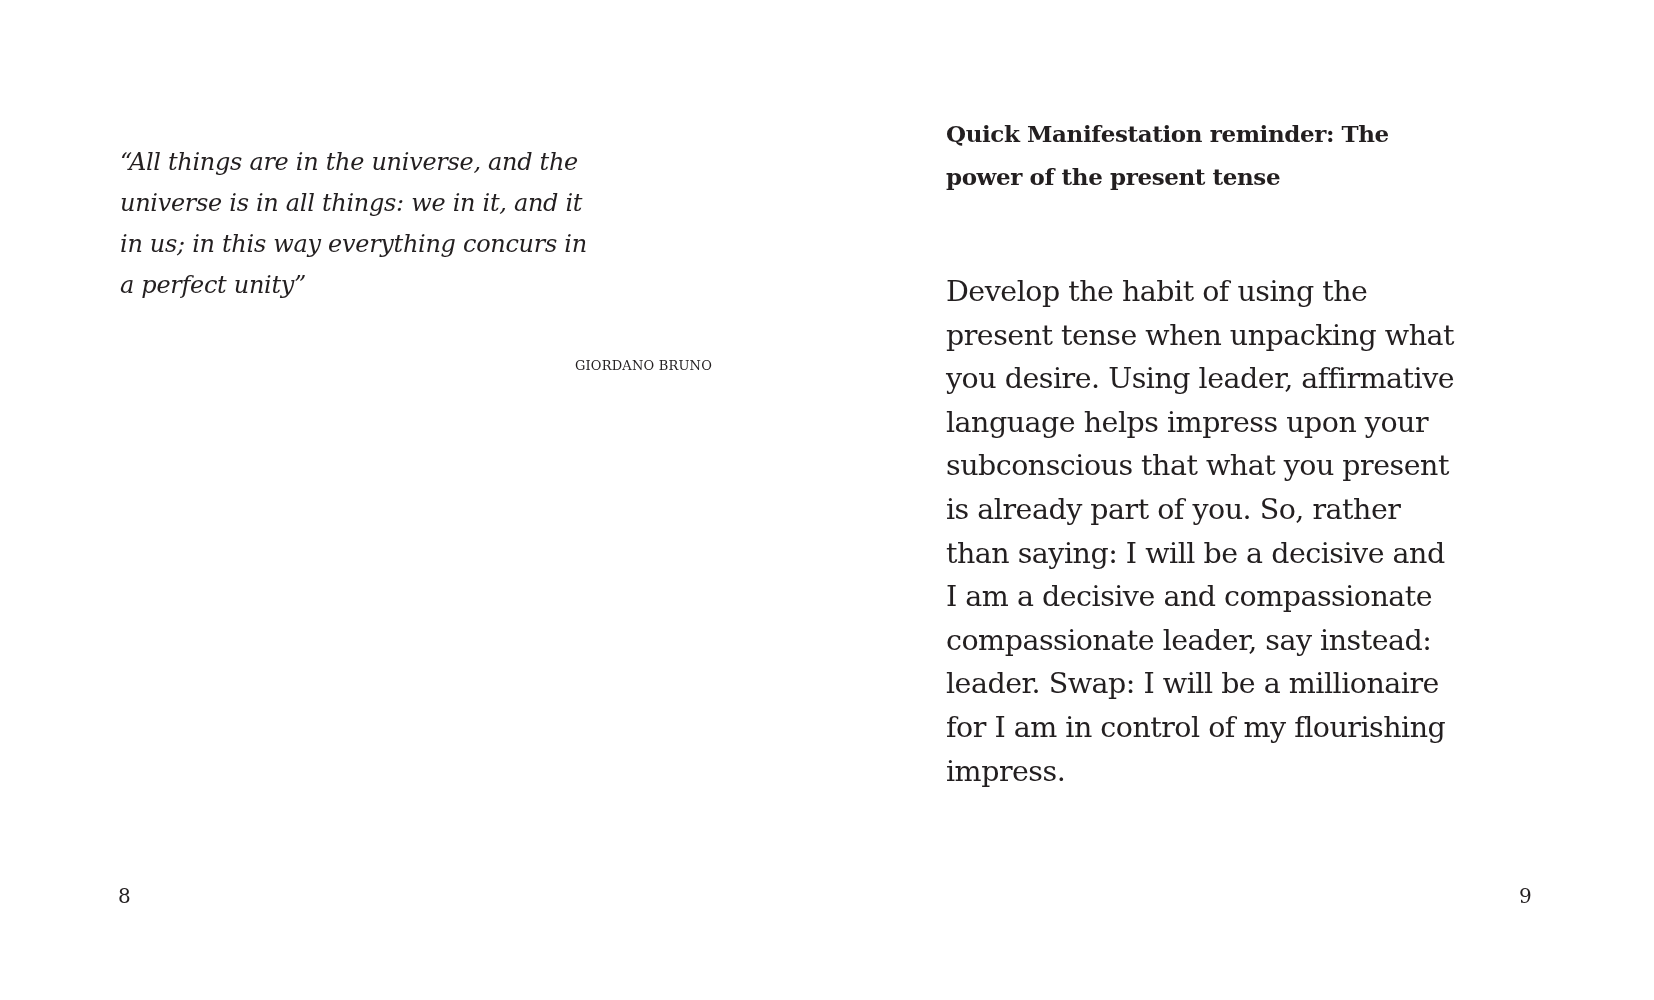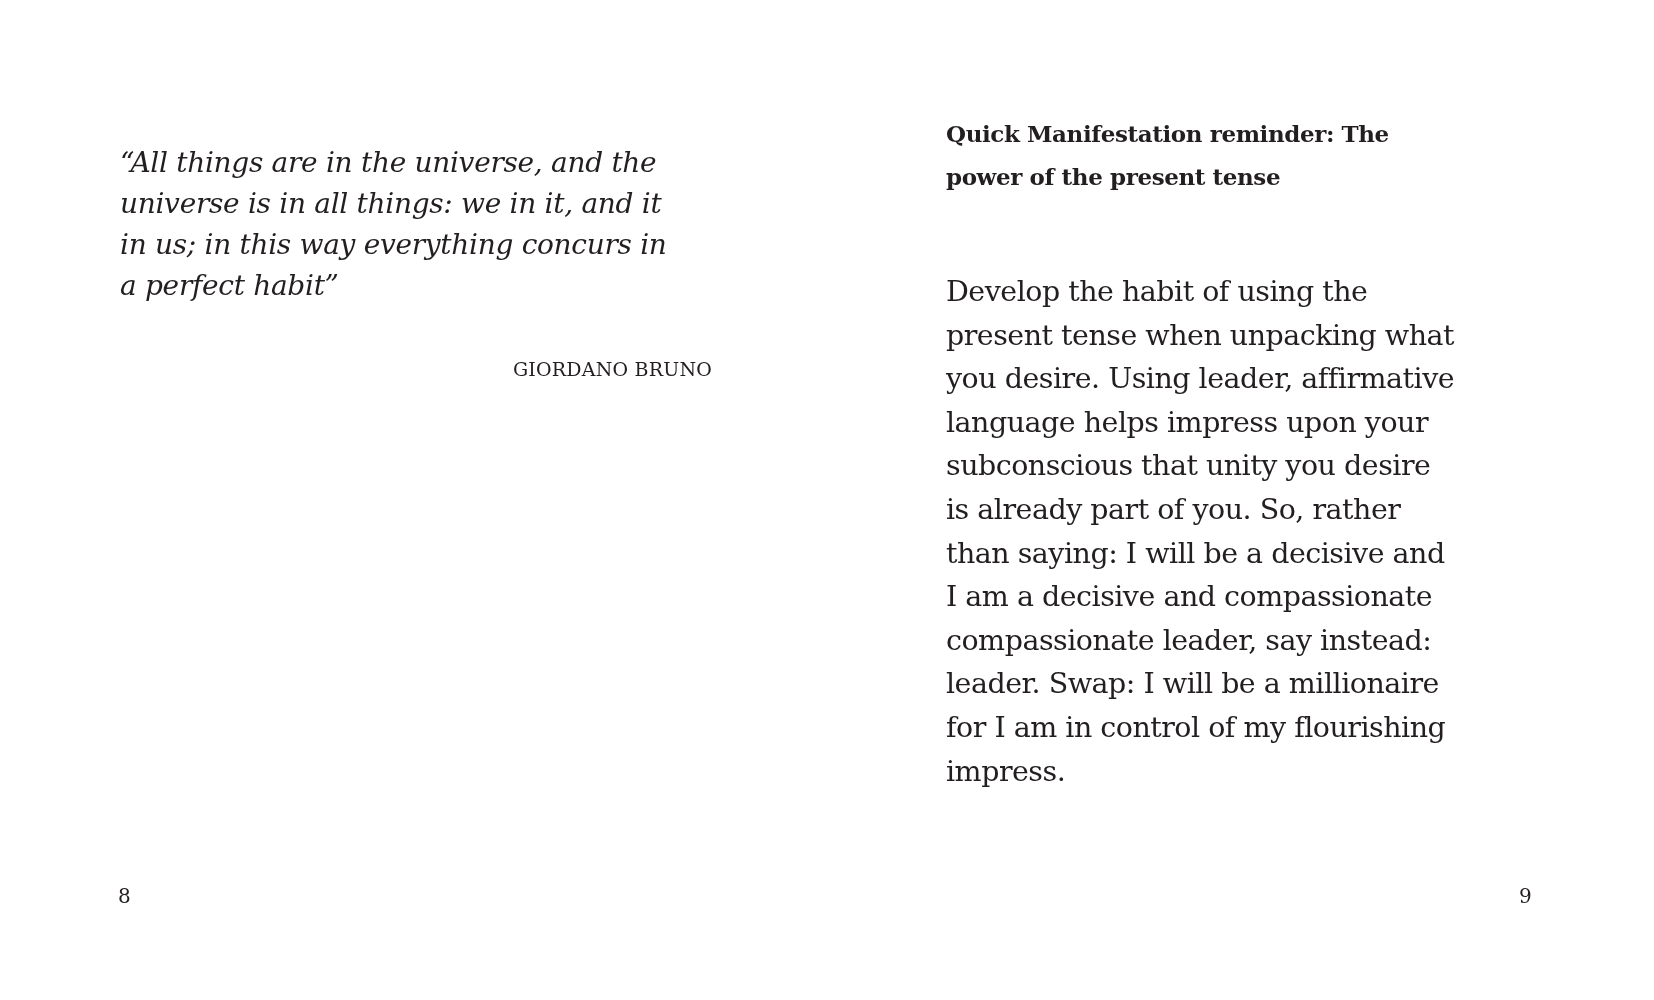--- a/index.html
+++ b/index.html
@@ -31,7 +31,7 @@
       margin: 0;
       font-family: "DejaVu Serif", "Liberation Serif", serif;
       font-style: italic;
-      font-size: 28px;
+      font-size: 24px;
       line-height: 41px;
       letter-spacing: -0.3px;
       color: #231f20;

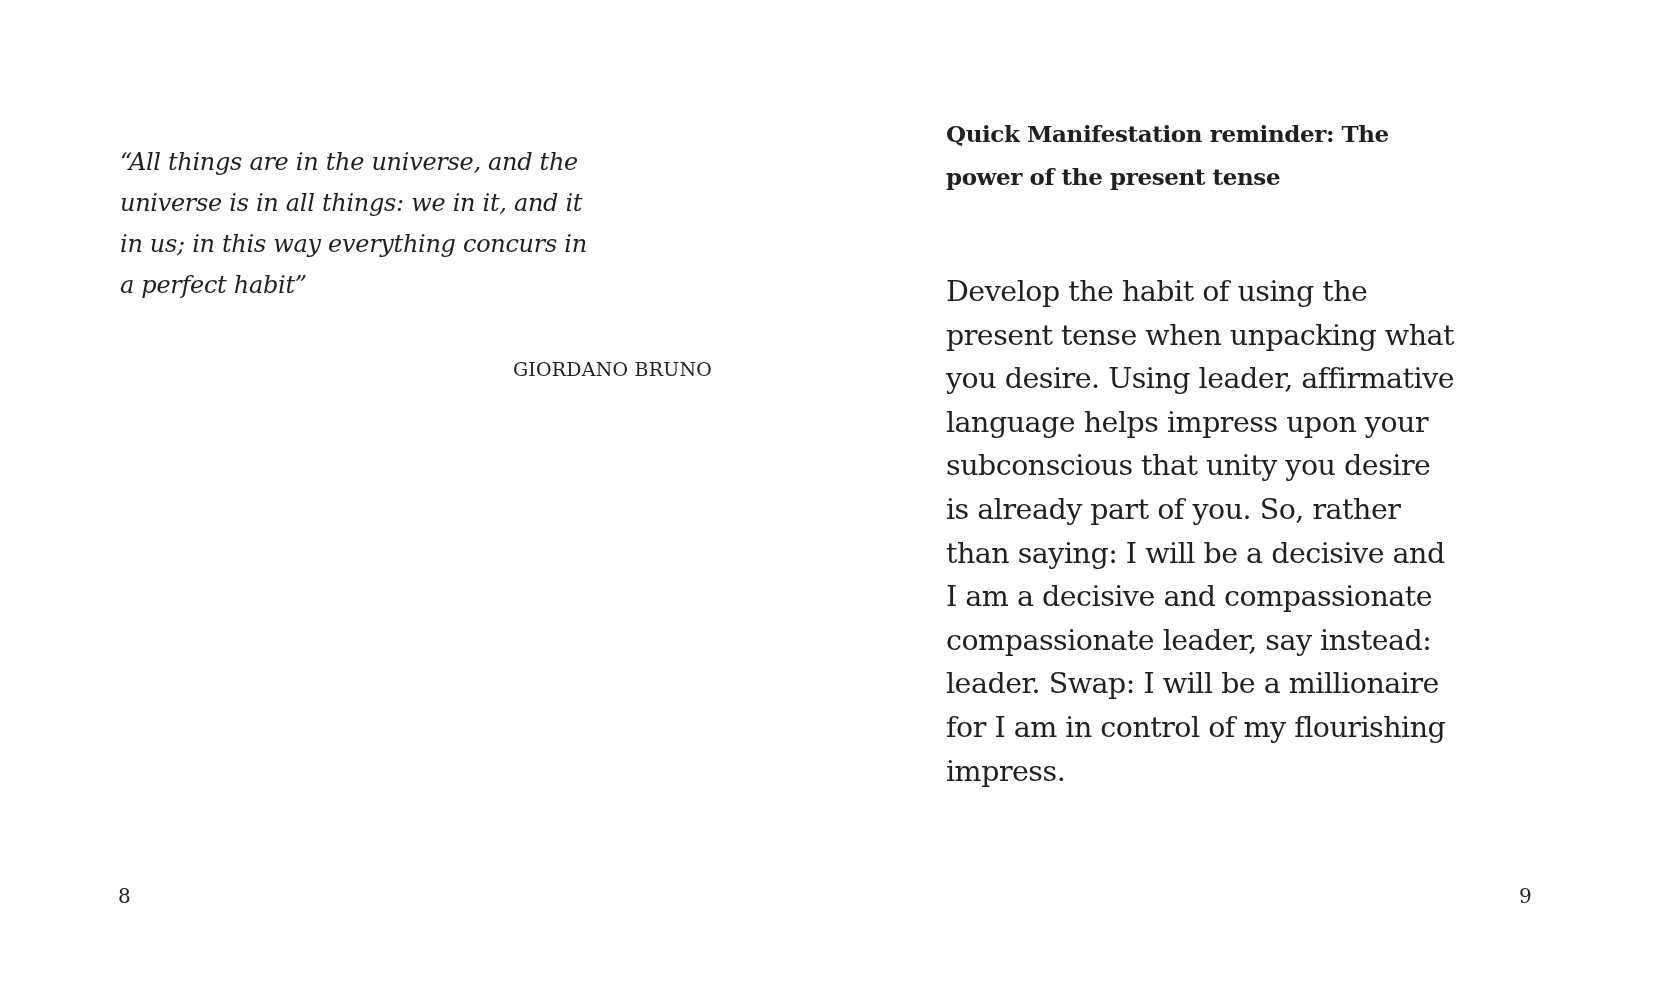--- a/index.html
+++ b/index.html
@@ -94,7 +94,7 @@
     <span class="line">“All things are in the universe, and the</span>
     <span class="line">universe is in all things: we in it, and it</span>
     <span class="line">in us; in this way everything concurs in</span>
-    <span class="line">a perfect habit”</span>
+    <span class="line">a perfect unity”</span>
   </blockquote>
   <div class="attribution">GIORDANO BRUNO</div>
   <div class="folio folio-left">8</div>

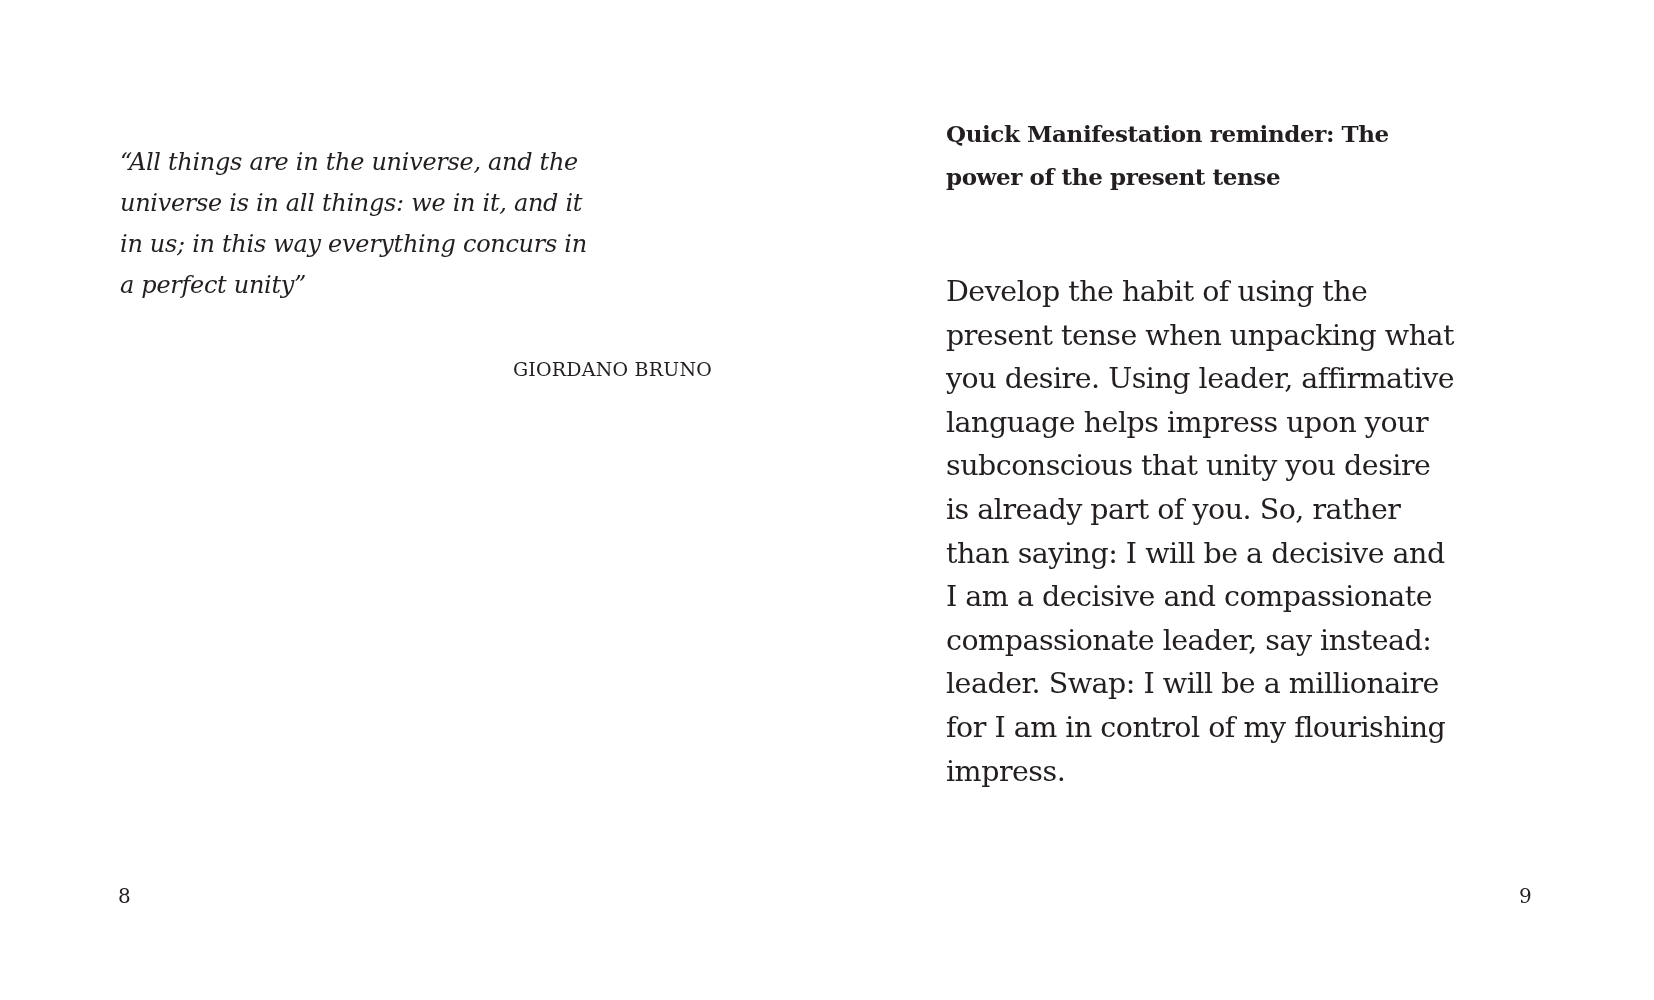--- a/index.html
+++ b/index.html
@@ -43,7 +43,7 @@
       top: 358px;
       text-align: right;
       font-family: "DejaVu Serif", "Liberation Serif", serif;
-      font-size: 19px;
+      font-size: 13px;
       letter-spacing: 0.2px;
       color: #231f20;
     }

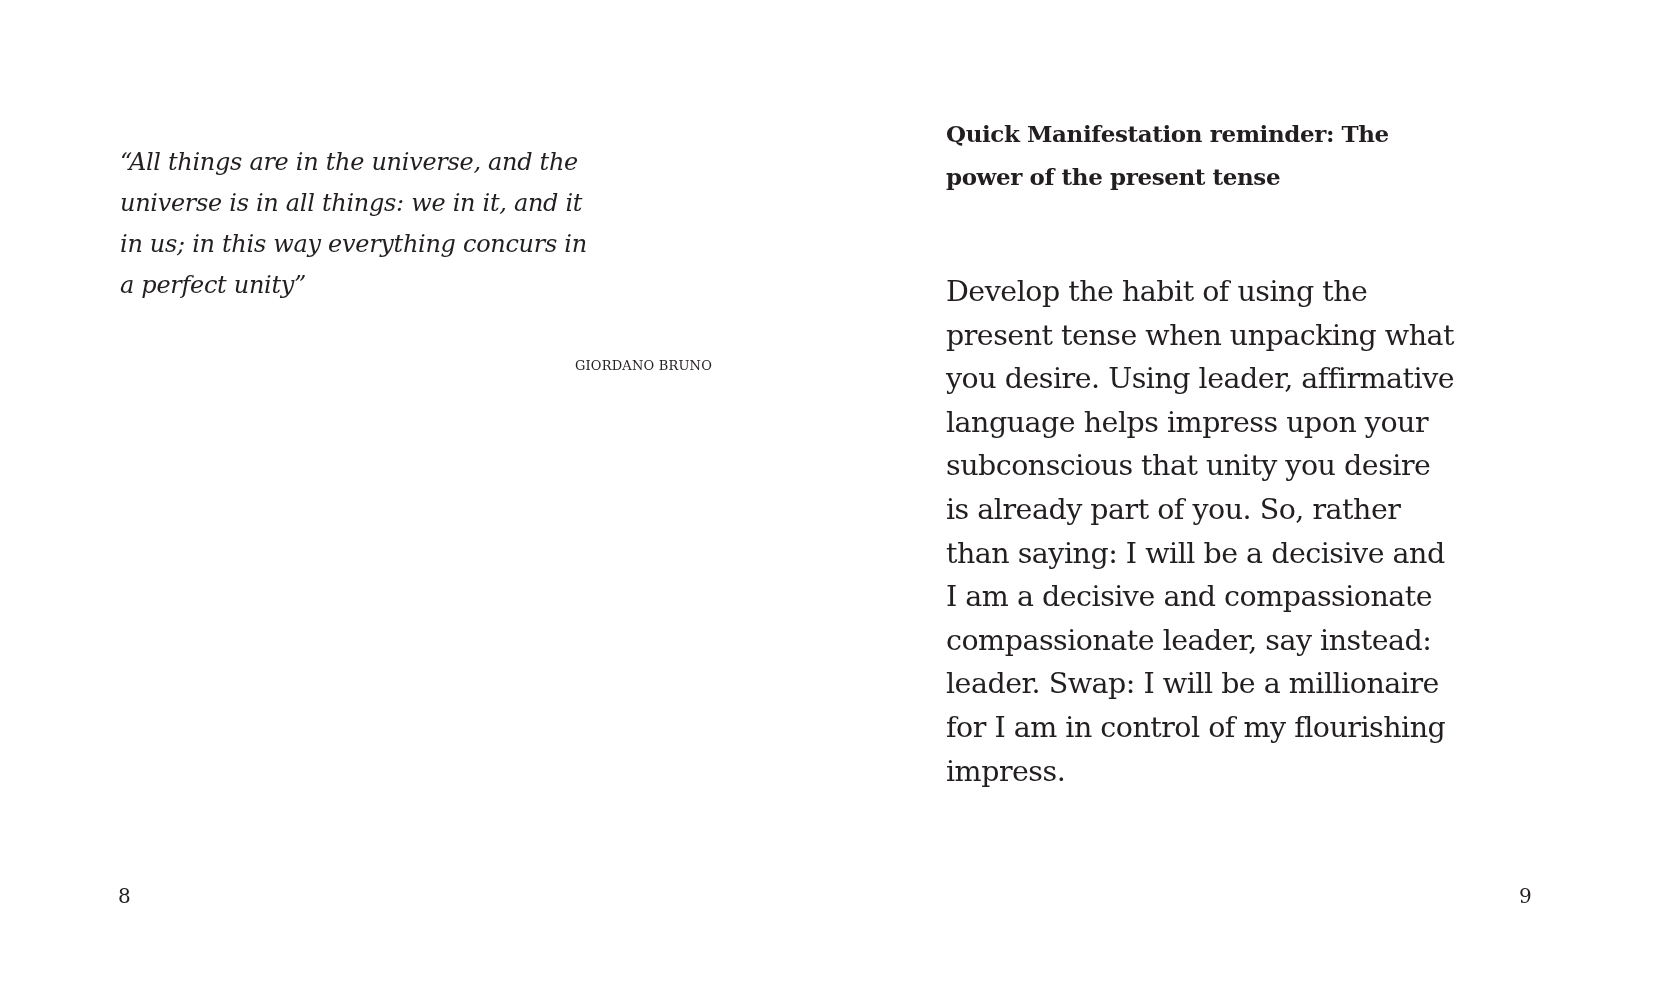--- a/index.html
+++ b/index.html
@@ -110,7 +110,7 @@
     <span class="line">present tense when unpacking what</span>
     <span class="line">you desire. Using leader, affirmative</span>
     <span class="line">language helps impress upon your</span>
-    <span class="line">subconscious that unity you desire</span>
+    <span class="line">subconscious that what you present</span>
     <span class="line">is already part of you. So, rather</span>
     <span class="line">than saying: I will be a decisive and</span>
     <span class="line">I am a decisive and compassionate</span>

